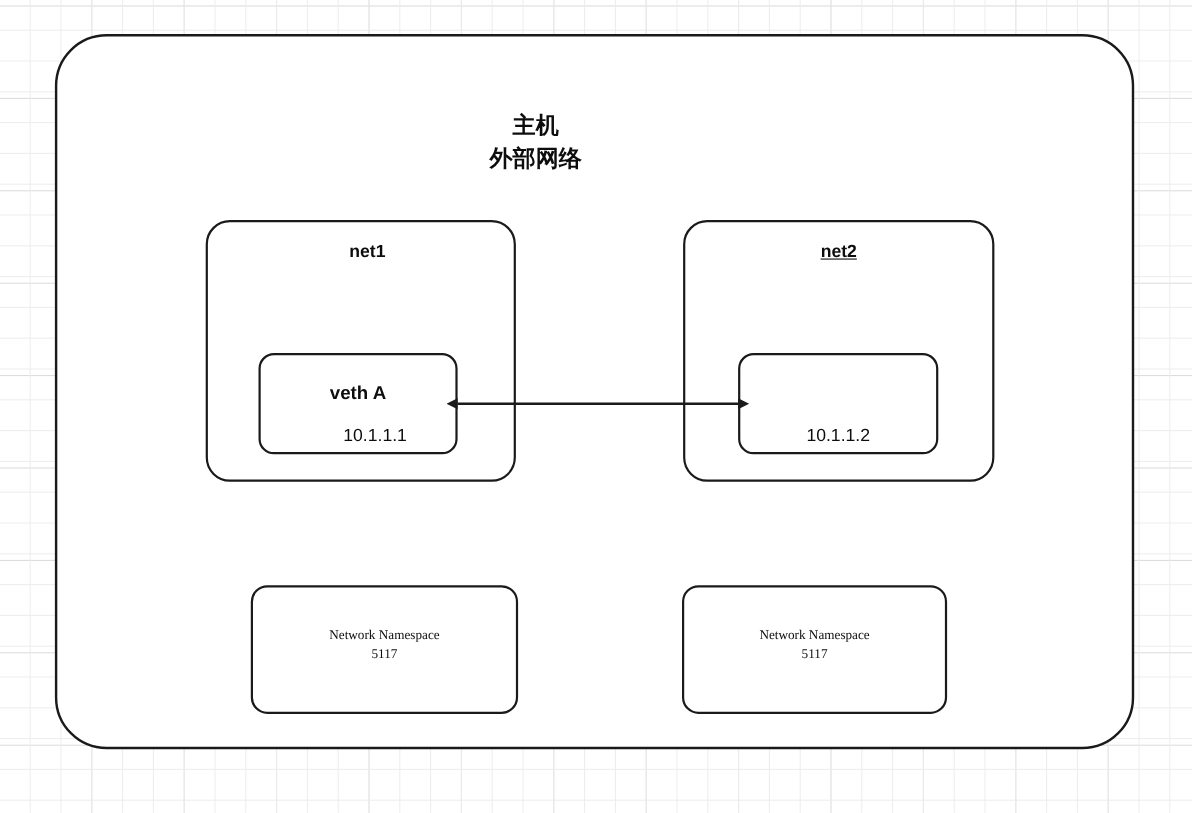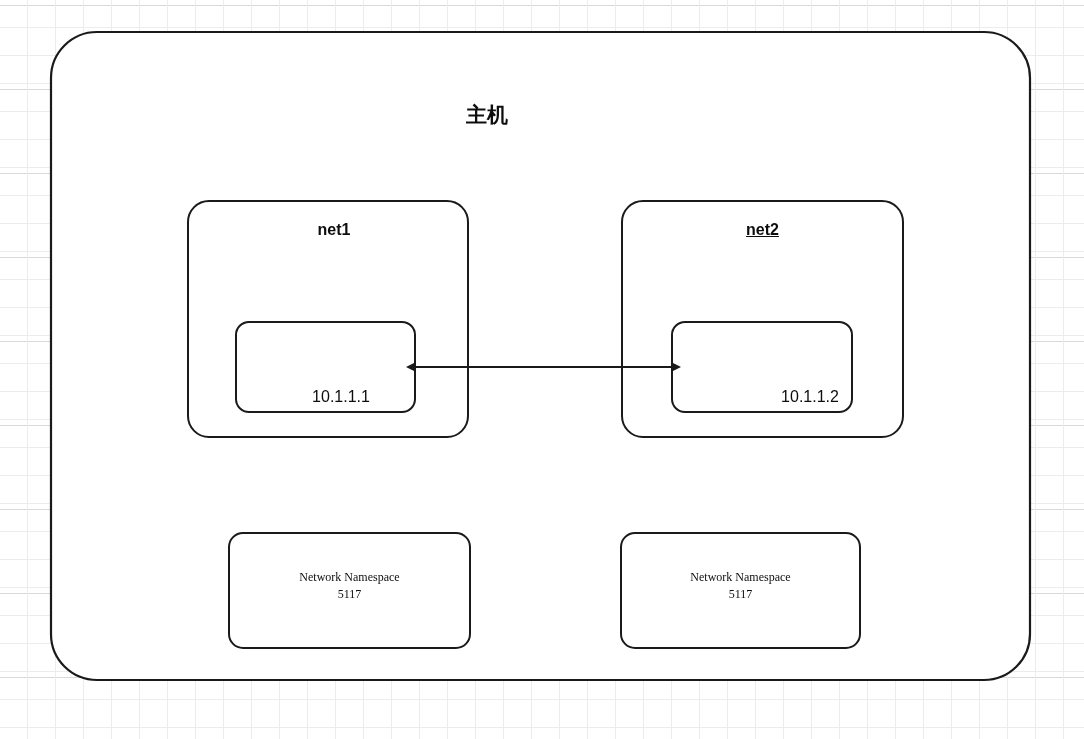--- a/index.html
+++ b/index.html
@@ -120,6 +120,7 @@
 
   <div class="lbl host-title">
     <div>主机</div>
+    <div>外部网络</div>
   </div>
 
   <div class="lbl net-title" id="net1-title">net1</div>

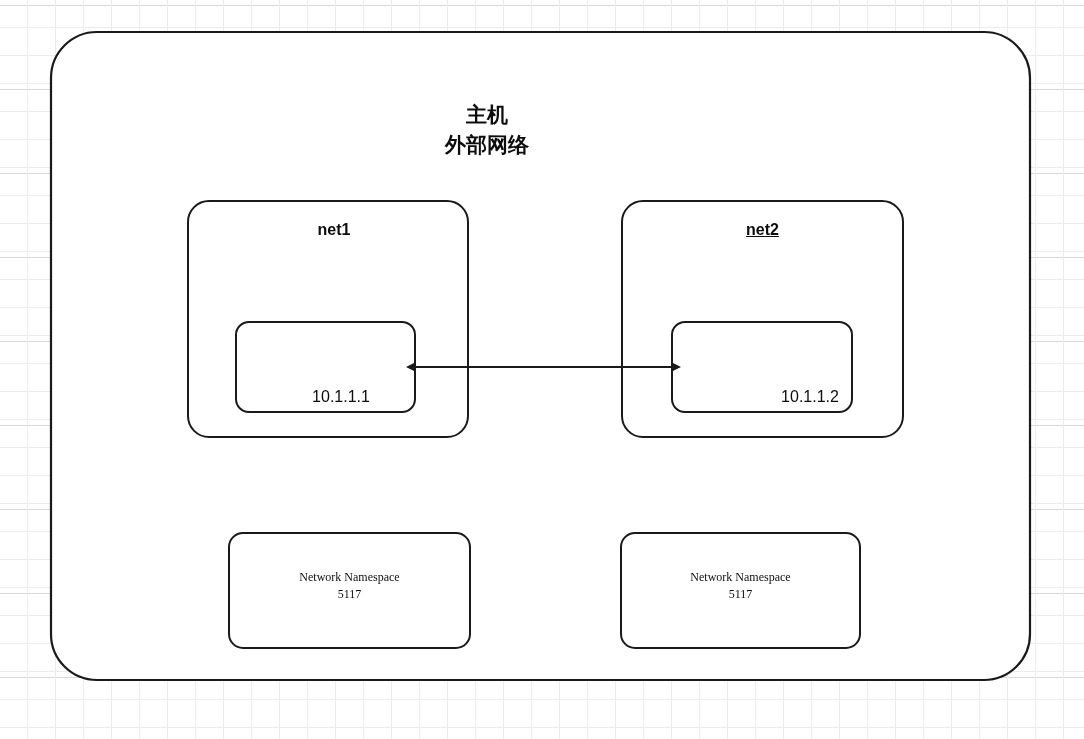--- a/index.html
+++ b/index.html
@@ -126,6 +126,7 @@
   <div class="lbl net-title" id="net1-title">net1</div>
   <div class="lbl net-title" id="net2-title">net2</div>
 
+  <div class="lbl veth-name" id="vethA-name">veth A</div>
   <div class="lbl veth-ip" id="vethA-ip">10.1.1.1</div>
 
   <div class="lbl veth-ip" id="vethB-ip">10.1.1.2</div>

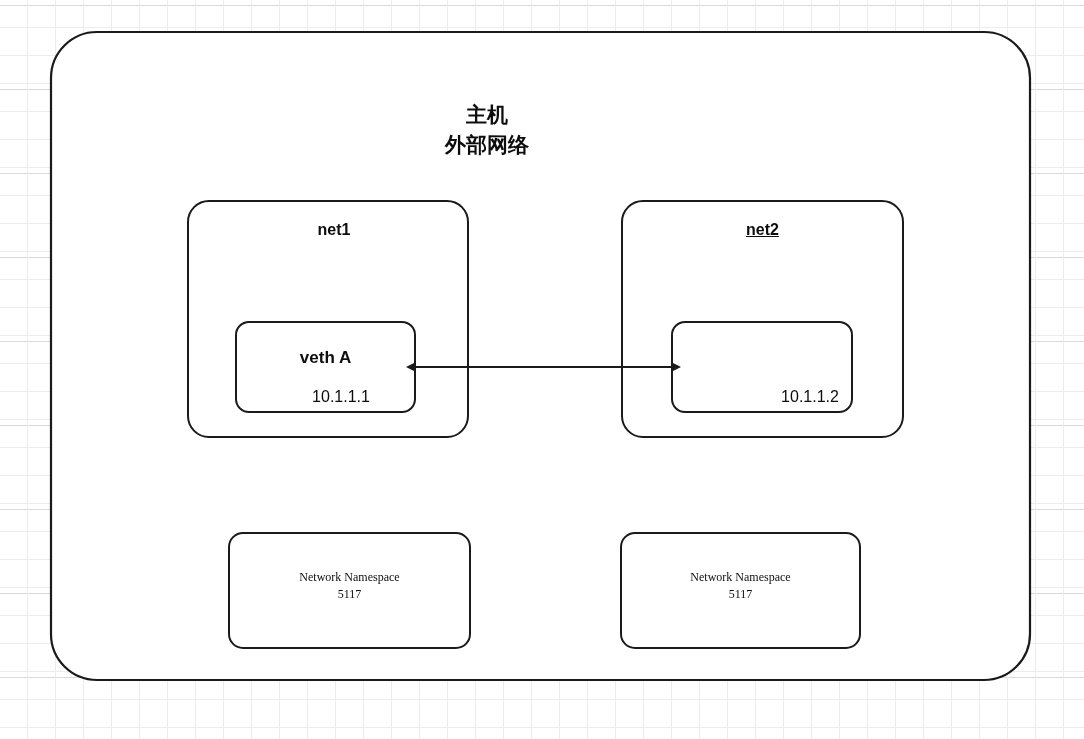--- a/index.html
+++ b/index.html
@@ -76,7 +76,7 @@
   #vethA-name { left: 236px; width: 179px; top: 347px; }
   #vethA-ip   { left: 236px; width: 210px; top: 387px; }
   #vethB-name { left: 672px; width: 180px; top: 347px; }
-  #vethB-ip   { left: 672px; width: 180px; top: 387px; margin-left: 48px; }
+  #vethB-ip   { left: 672px; width: 180px; top: 387px; }
 
   .ns-text {
     font-size: 12px;

